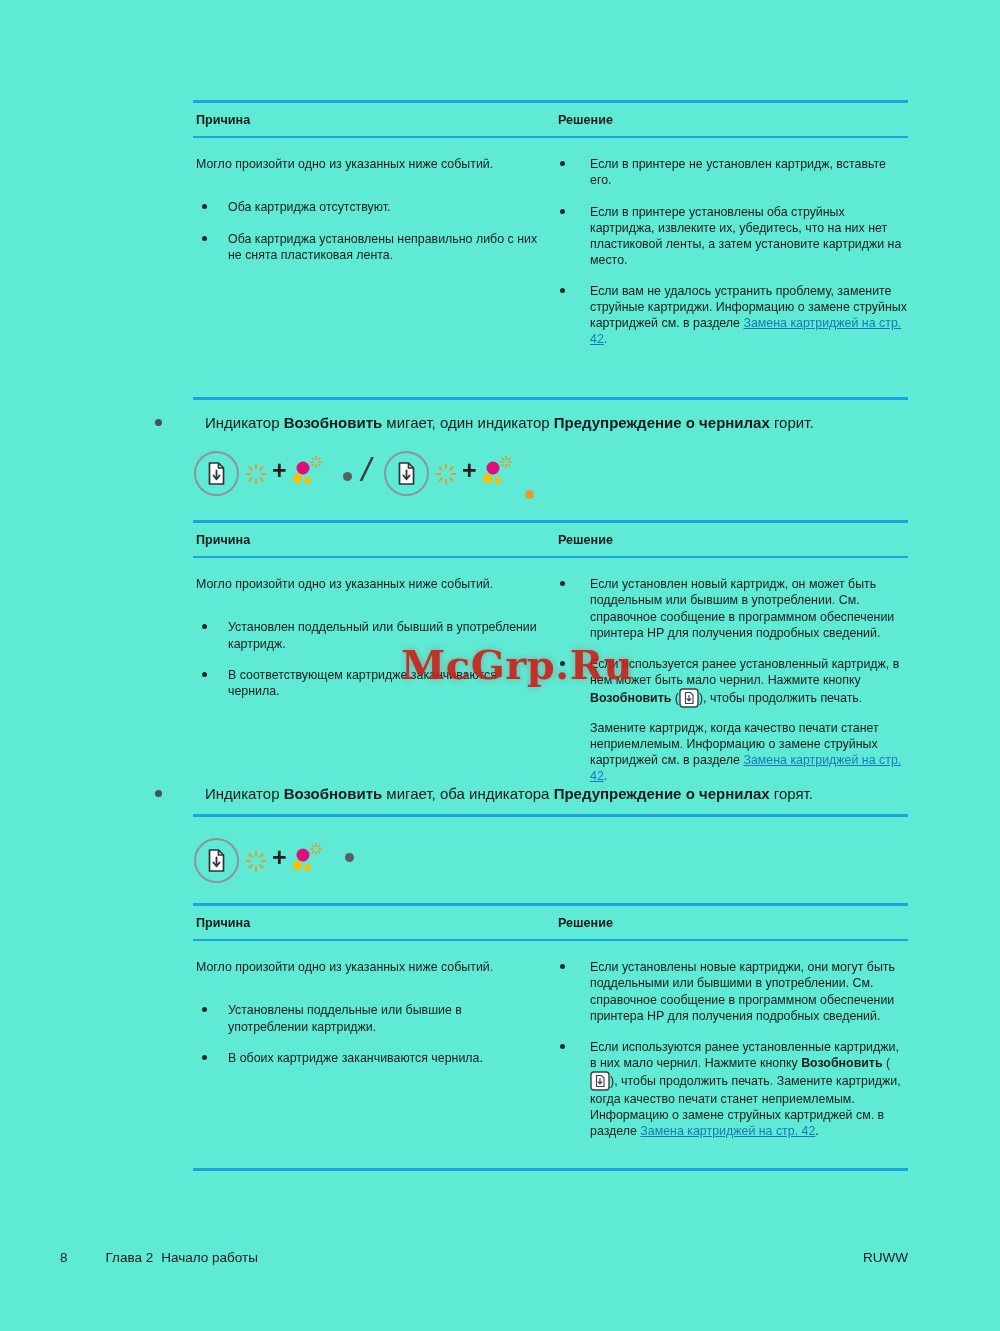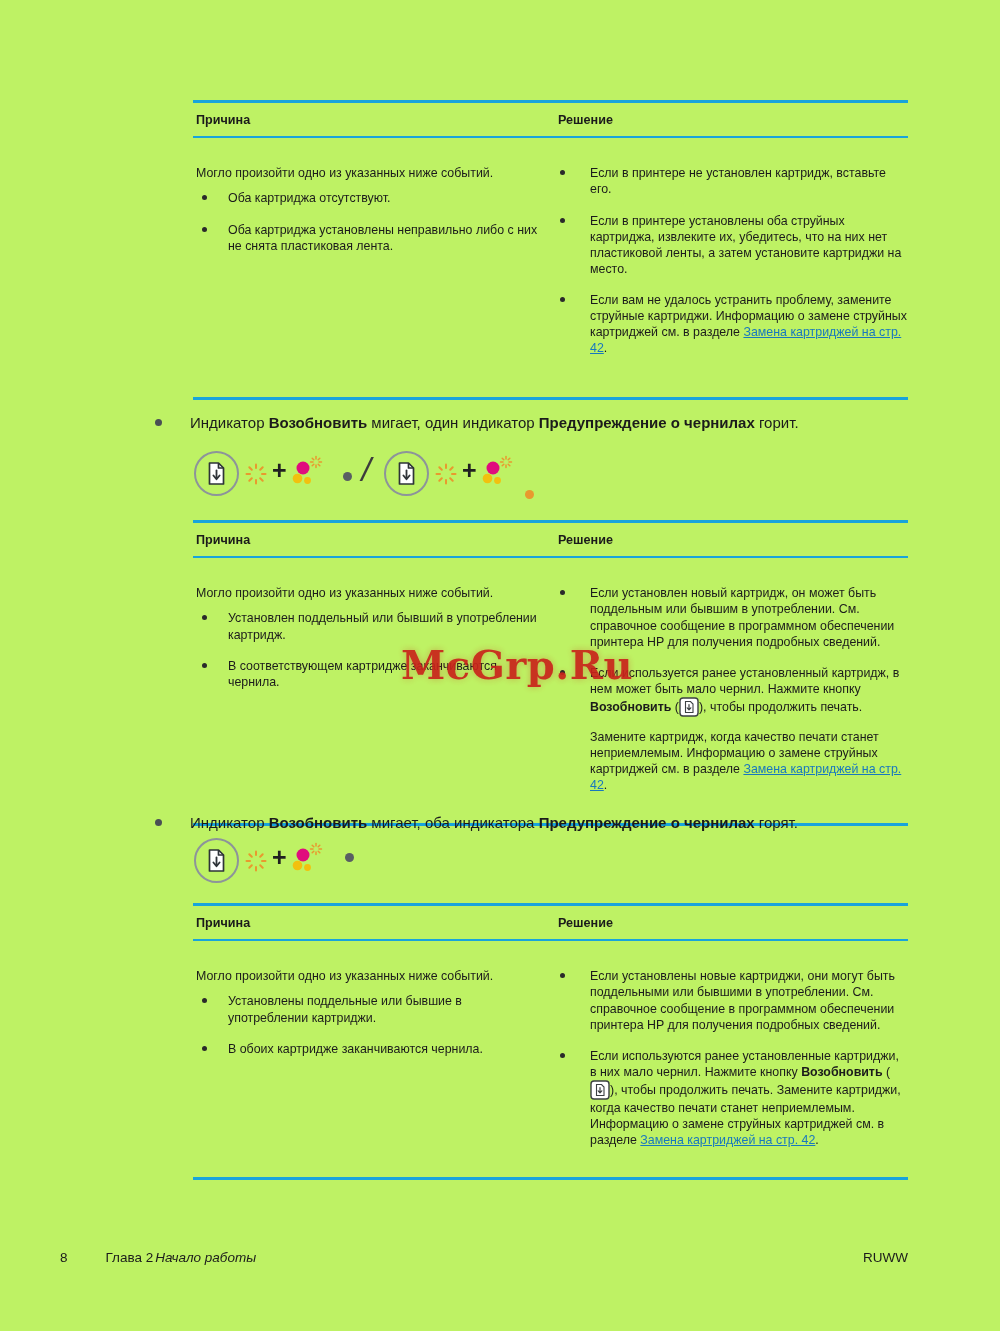--- a/index.html
+++ b/index.html
@@ -9,7 +9,7 @@
   }
   *{margin:0;padding:0;box-sizing:border-box;}
   html,body{background:#ffffff;}
-  .page{position:relative;width:1000px;height:1331px;background:#bef264;margin:0 auto;
+  .page{position:relative;width:1000px;height:1331px;background:#5eead4;margin:0 auto;
         font-family:"Liberation Sans", sans-serif;color:var(--ink);overflow:hidden;}
 
   

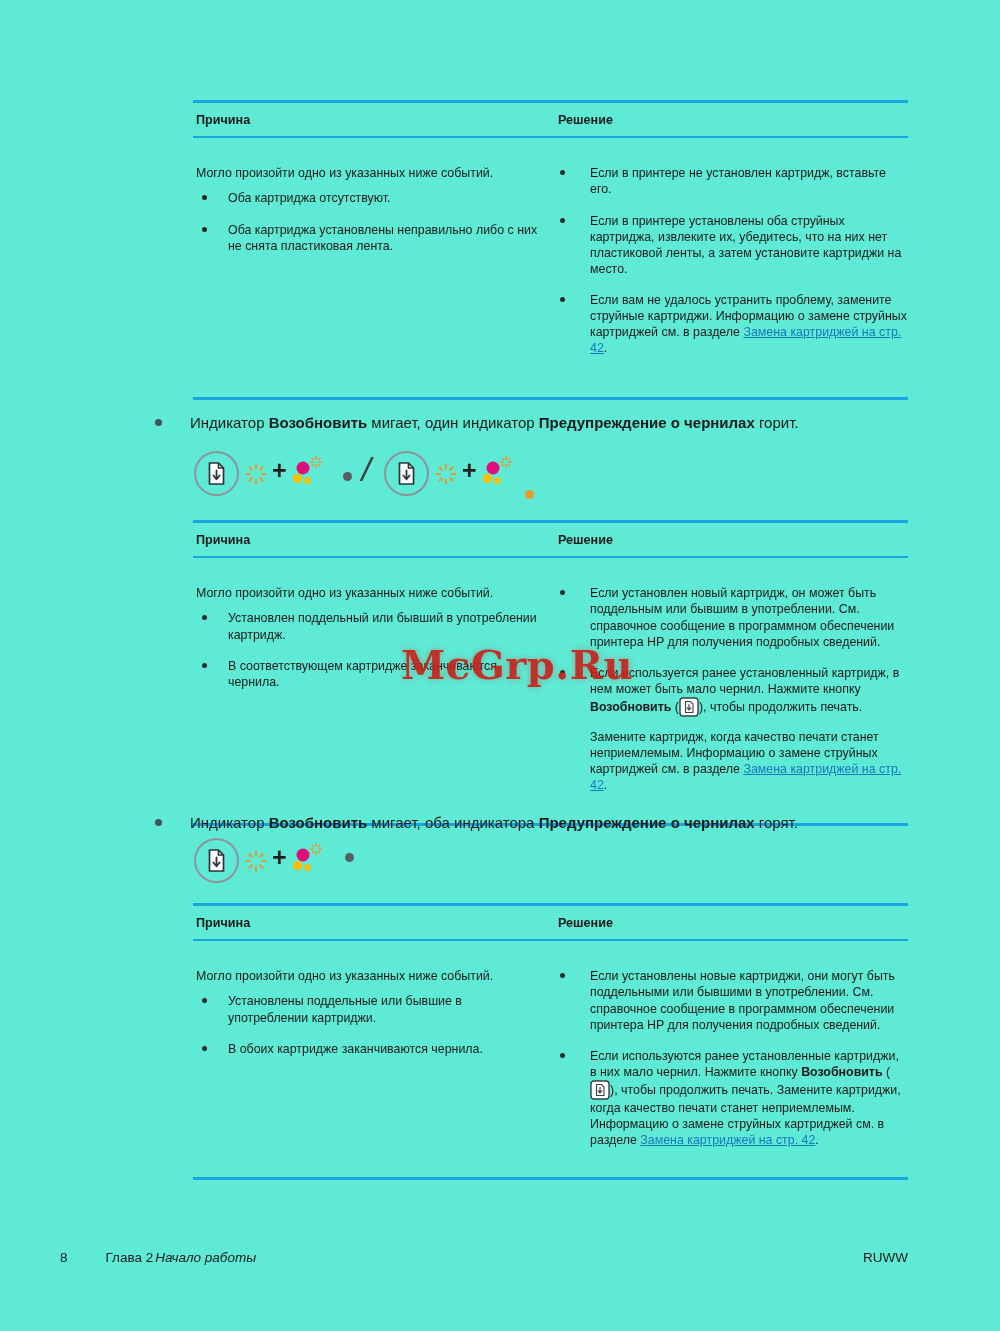--- a/index.html
+++ b/index.html
@@ -21,7 +21,7 @@
   .colcause{width:365px;padding-right:18px;}
   .colsol{flex:1;}
   .th.colcause{padding-left:3px;}
-  .tbody{display:flex;padding-top:27px;padding-bottom:14px;}
+  .tbody{display:flex;padding-top:18px;padding-bottom:14px;}
   #table1 .tbody{min-height:259px;}
   #table2 .tbody{min-height:226px;}
   #table3 .tbody{min-height:223px;}

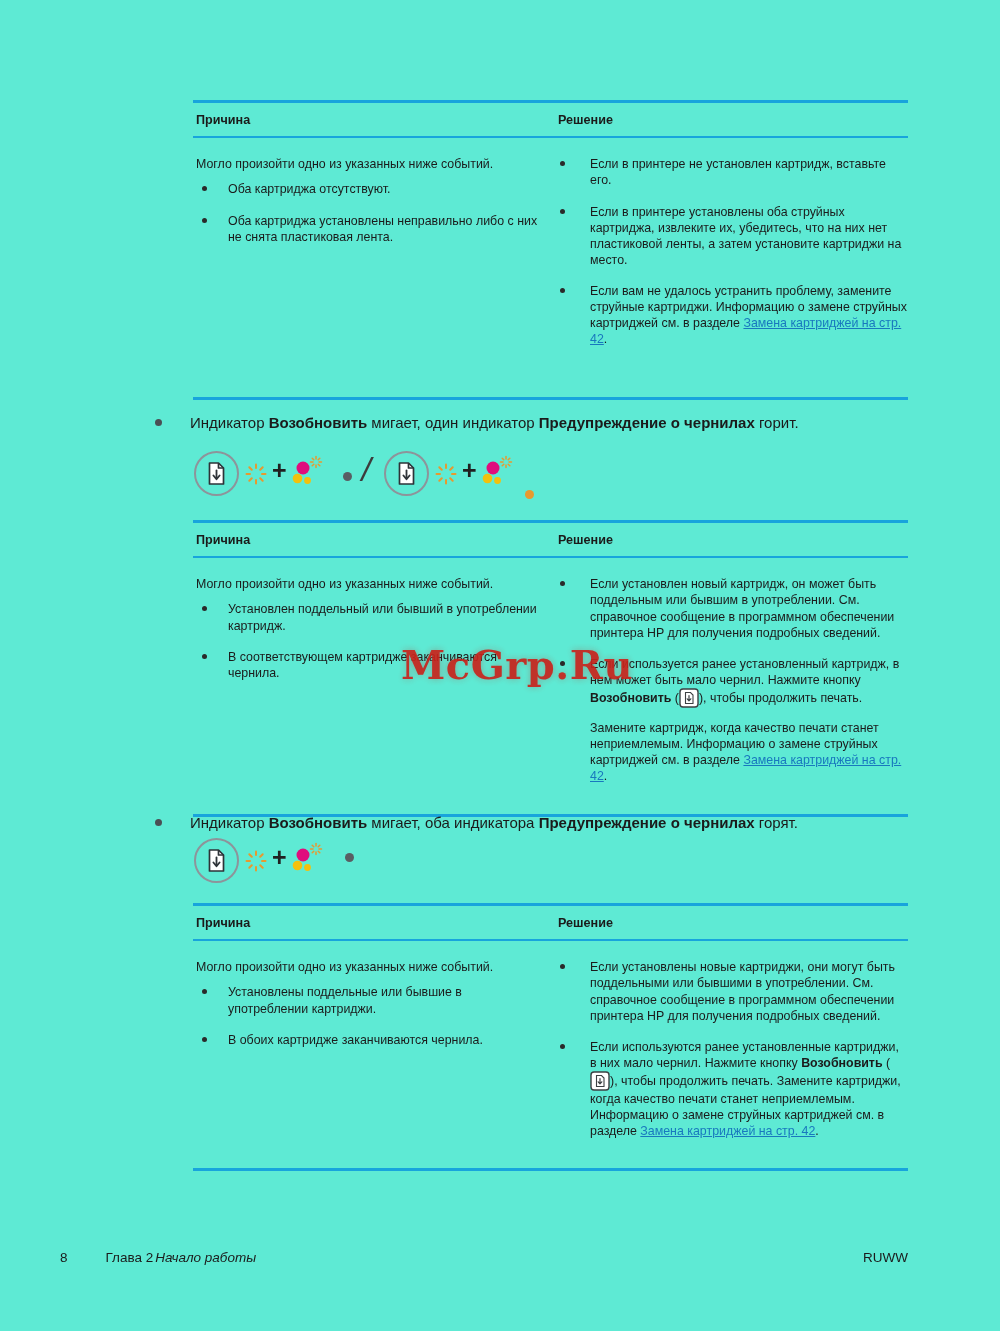--- a/index.html
+++ b/index.html
@@ -27,7 +27,7 @@
   #table3 .tbody{min-height:223px;}
   .intro{margin-left:3px;}
   .blist{list-style:none;}
-  .cause-list{margin-top:9px;}
+  .cause-list{margin-top:27px;}
   .cause-list li{position:relative;padding-left:35px;margin-bottom:15px;}
   .cause-list li::before{content:"";position:absolute;left:9px;top:5px;width:5px;height:5px;border-radius:50%;background:#2a2a2a;}
   .sol-list li{position:relative;padding-left:32px;margin-bottom:15px;}

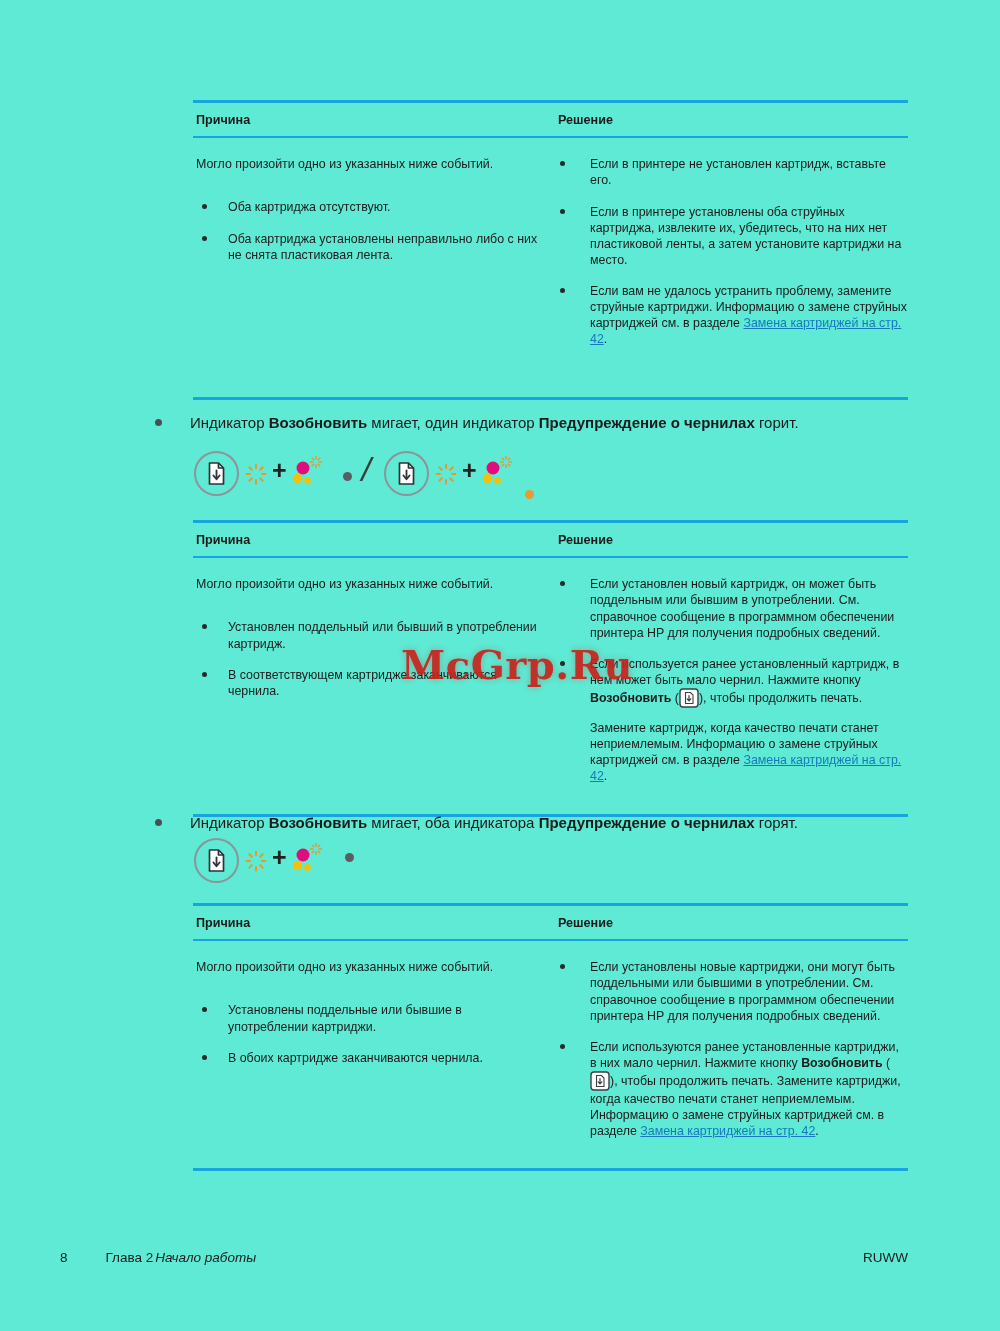--- a/index.html
+++ b/index.html
@@ -39,7 +39,7 @@
   
   .headline{position:absolute;left:155px;width:760px;font-size:15px;display:flex;line-height:1.3;}
   .hbullet{flex:none;width:7px;height:7px;border-radius:50%;background:#4a4f54;margin-top:6px;}
-  .htext{margin-left:28px;}
+  .htext{margin-left:43px;}
 
   
   .iconrow{position:absolute;left:193px;height:66px;display:flex;align-items:flex-start;}

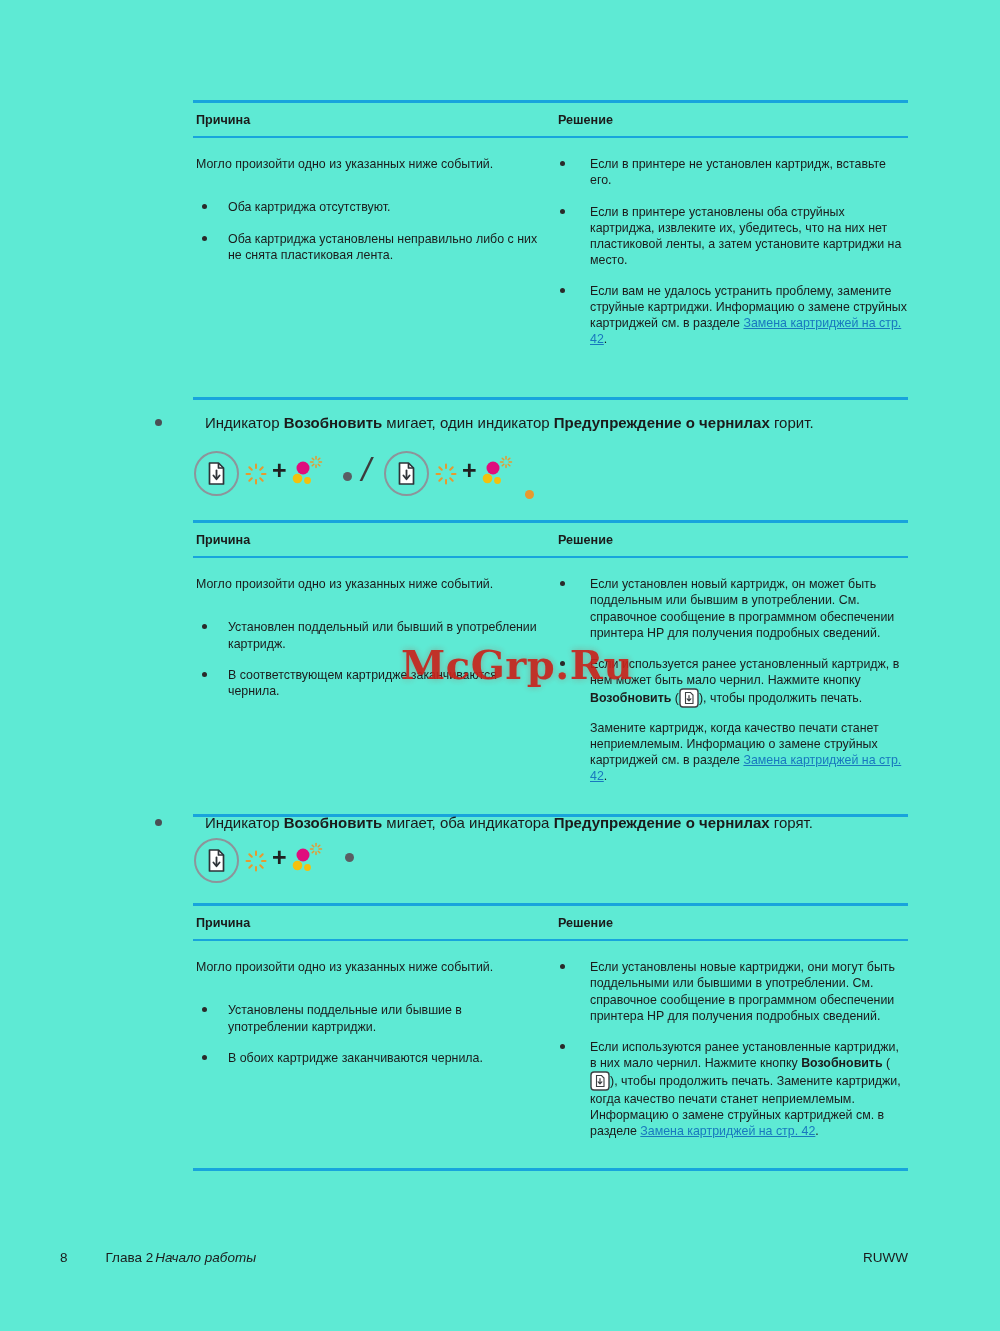--- a/index.html
+++ b/index.html
@@ -223,7 +223,7 @@
 
   <div id="watermark">McGrp.Ru</div>
 
-  <div class="headline" id="headline2" style="top:813px">
+  <div class="headline" id="headline2" style="top:784px">
     <span class="hbullet"></span>
     <p class="htext"><span>Индикатор </span><b>Возобновить</b><span> мигает, оба индикатора </span><b>Предупреждение о чернилах</b><span> горят.</span></p>
   </div>

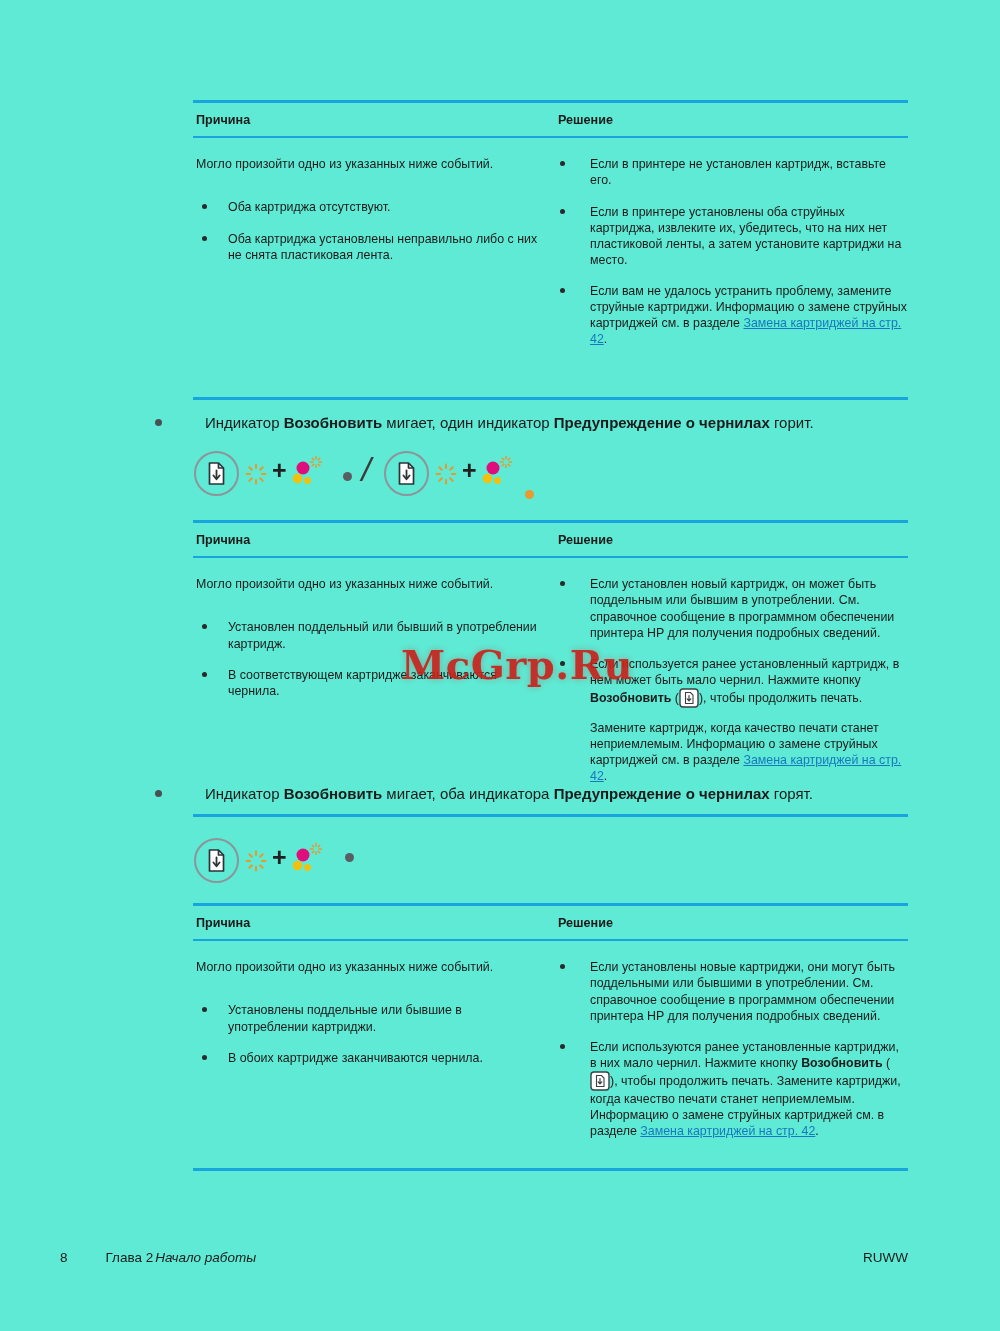--- a/index.html
+++ b/index.html
@@ -66,7 +66,7 @@
   
   #footer{position:absolute;top:1250px;left:60px;right:92px;display:flex;align-items:baseline;font-size:13.5px;}
   #footer .chap{margin-left:38px;}
-  #footer .sect{margin-left:2px;font-style:italic;}
+  #footer .sect{margin-left:8px;}
   #footer .ruww{margin-left:auto;}
 </style>
 </head>

